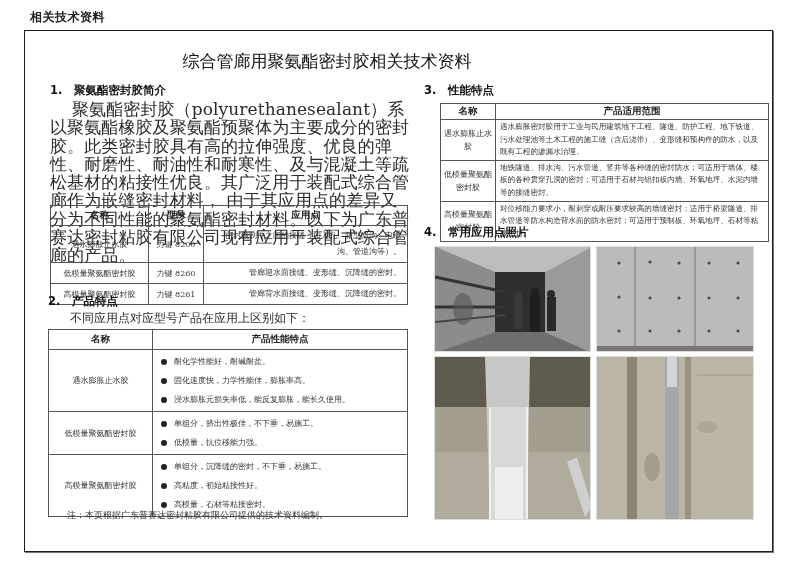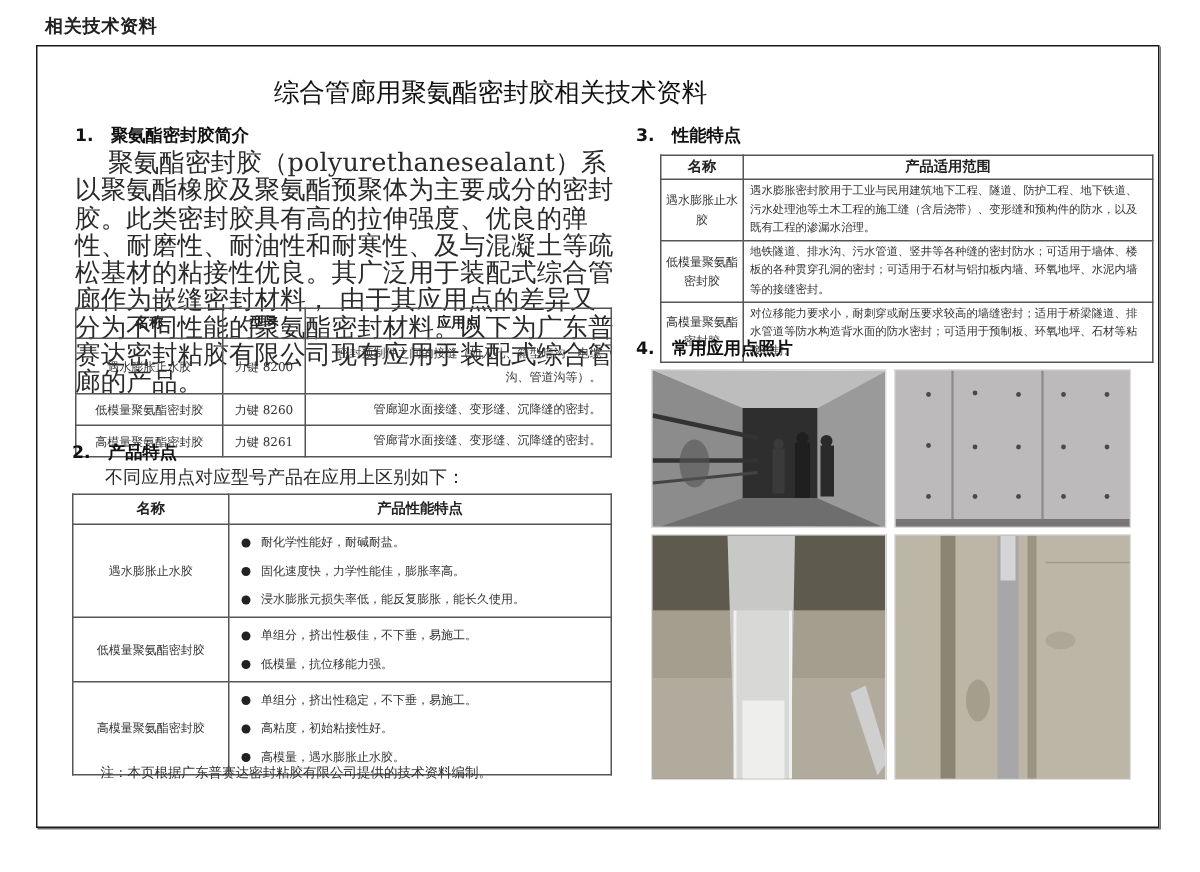--- a/index.html
+++ b/index.html
@@ -119,7 +119,7 @@
     <td class="feat">
       <div class="bullet">
             <span class="dot"></span>
-            <span>单组分，挤出性稳定，不下垂，易施工。</span>
+            <span>单组分，沉降缝的密封，不下垂，易施工。</span>
           </div>
       <div class="bullet">
             <span class="dot"></span>

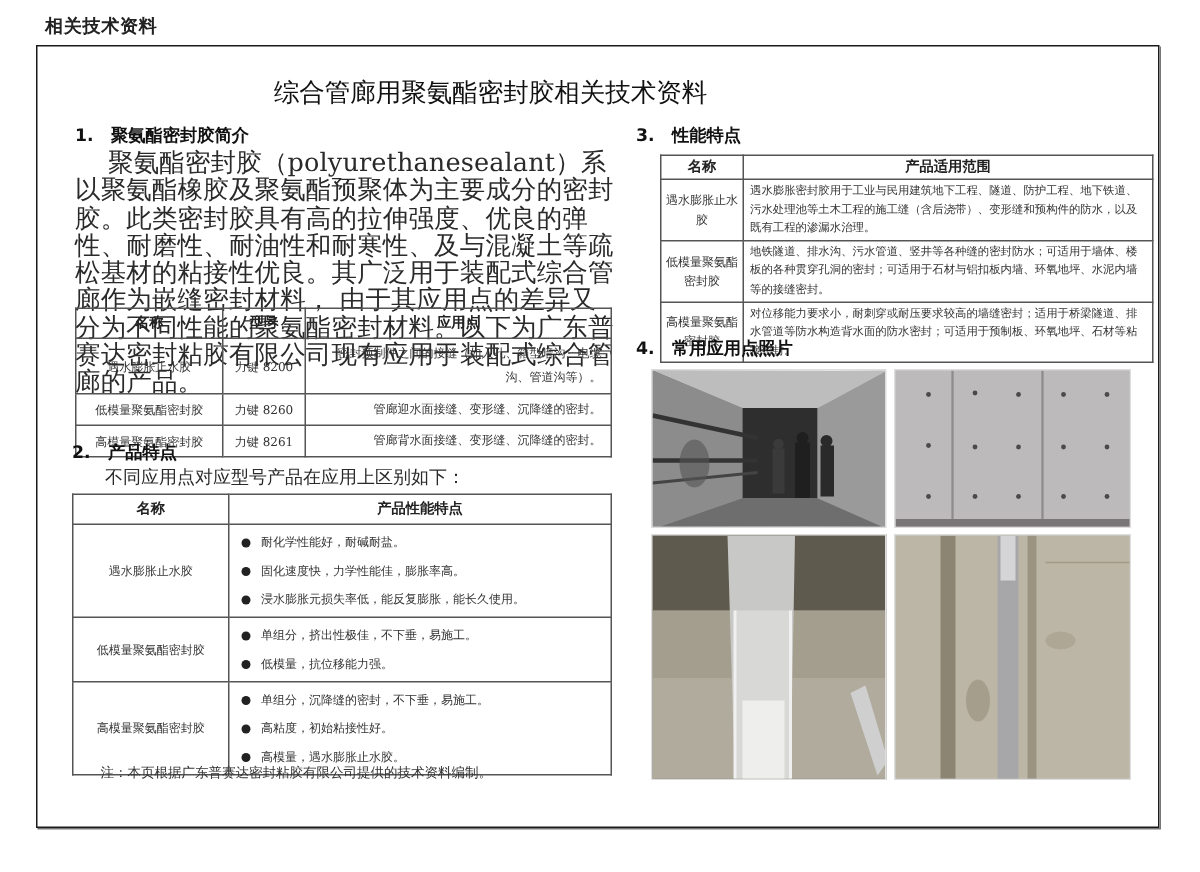--- a/index.html
+++ b/index.html
@@ -127,7 +127,7 @@
           </div>
       <div class="bullet">
             <span class="dot"></span>
-            <span>高模量，遇水膨胀止水胶。</span>
+            <span>高模量，石材等粘接密封。</span>
           </div>
     </td>
   </tr>

